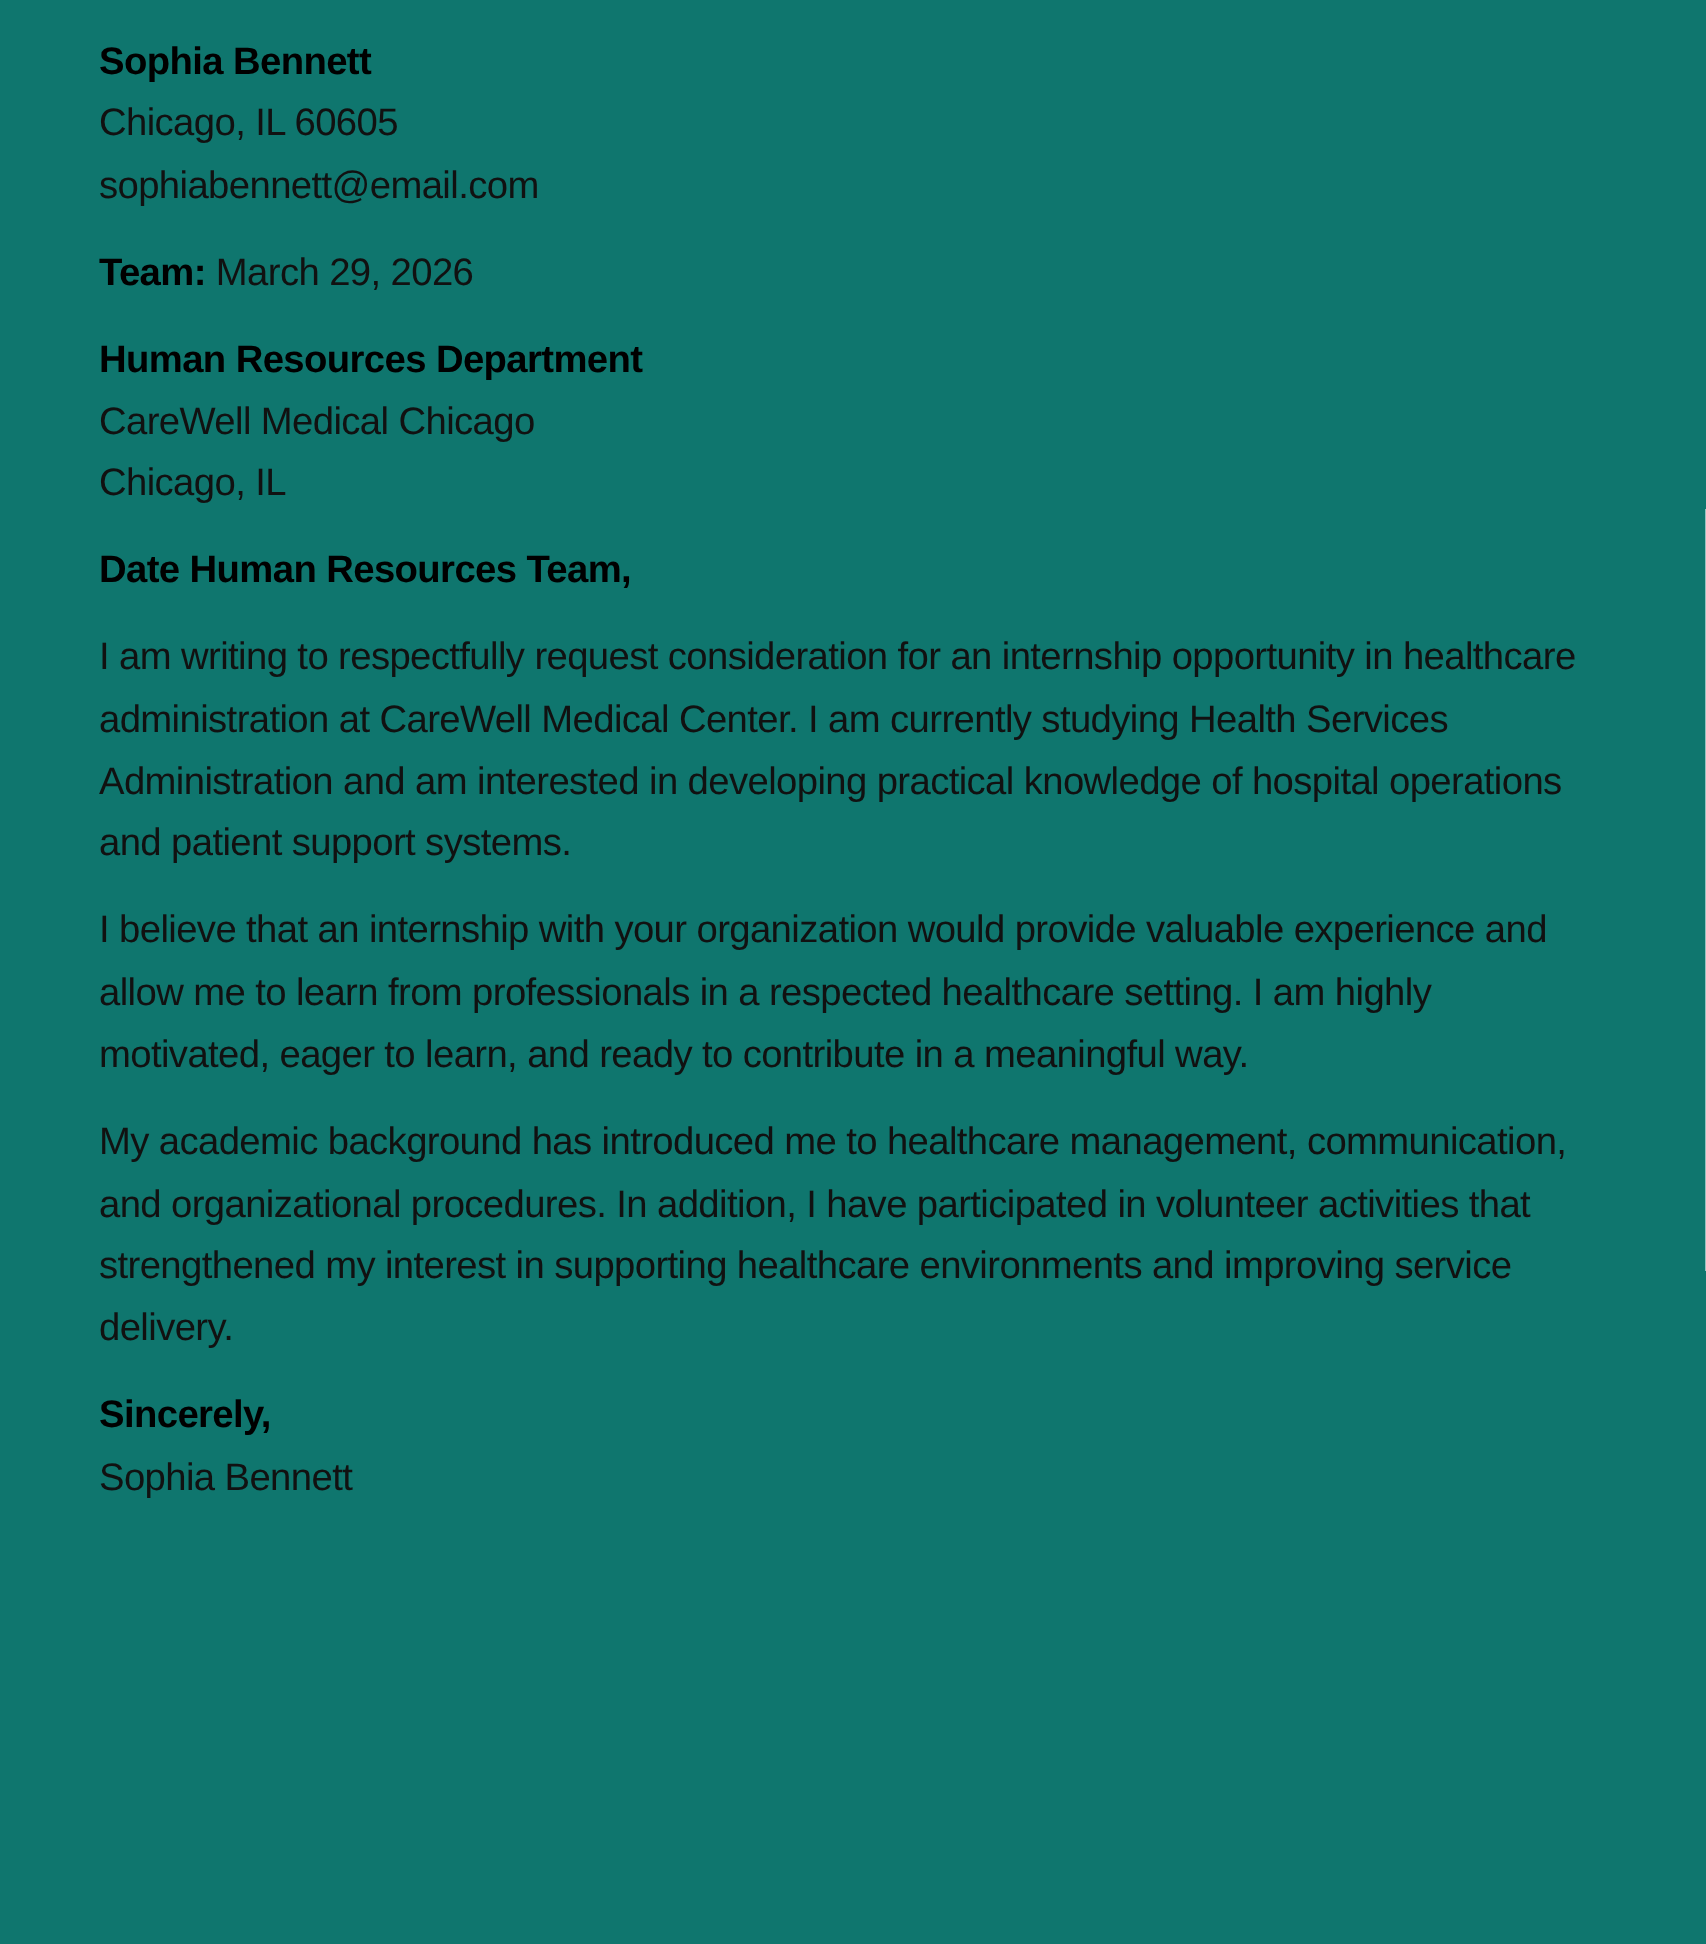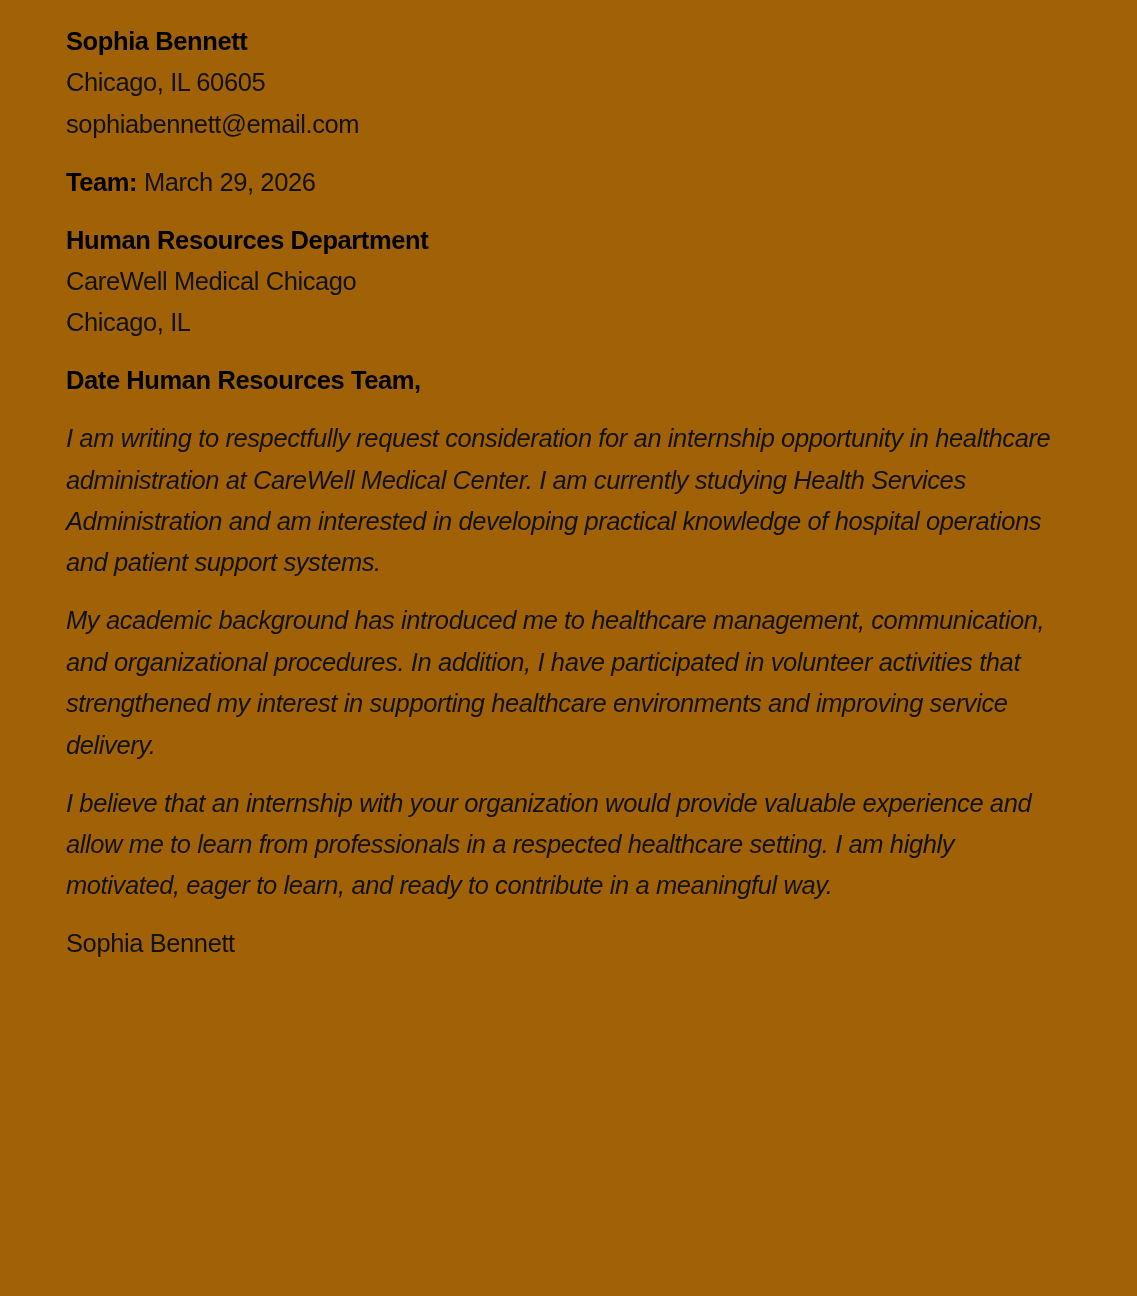--- a/index.html
+++ b/index.html
@@ -10,7 +10,7 @@
   .page {
     width: 1137px;
     height: 1296px;
-    background: #a16207;
+    background: #0f766e;
     box-sizing: border-box;
     padding: 21px 70px 0 66px;
     font-family: "Liberation Sans", "DejaVu Sans", sans-serif;

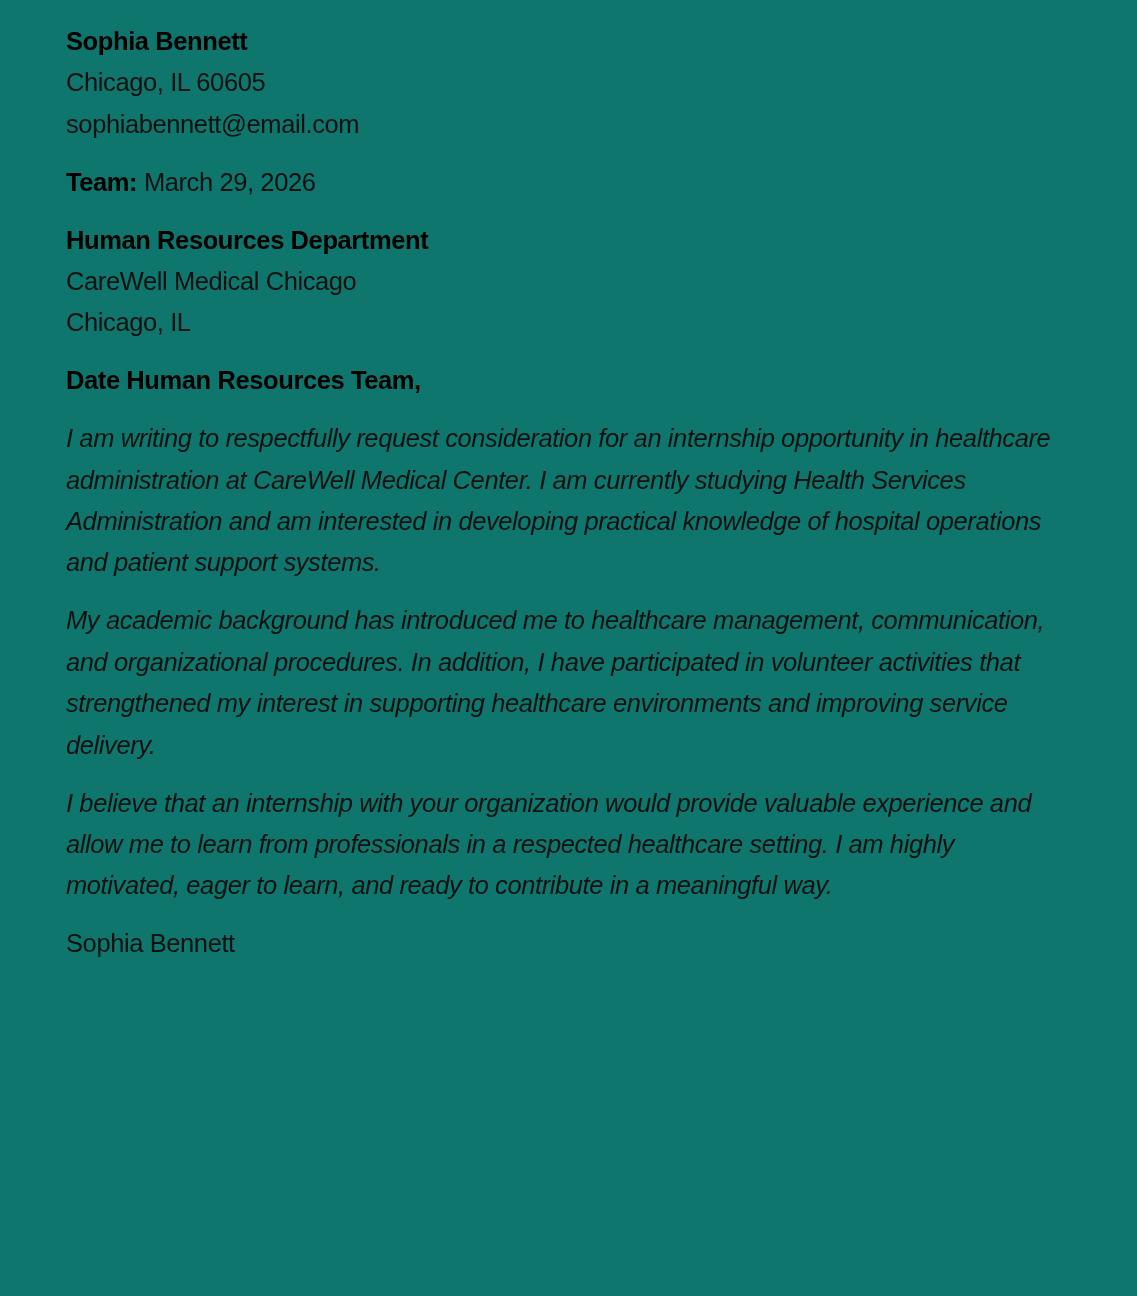--- a/index.html
+++ b/index.html
@@ -32,7 +32,6 @@
   }
   p.para {
     margin: 0 0 16.5px 0;
-    font-style: italic;
   }
 </style>
 </head>

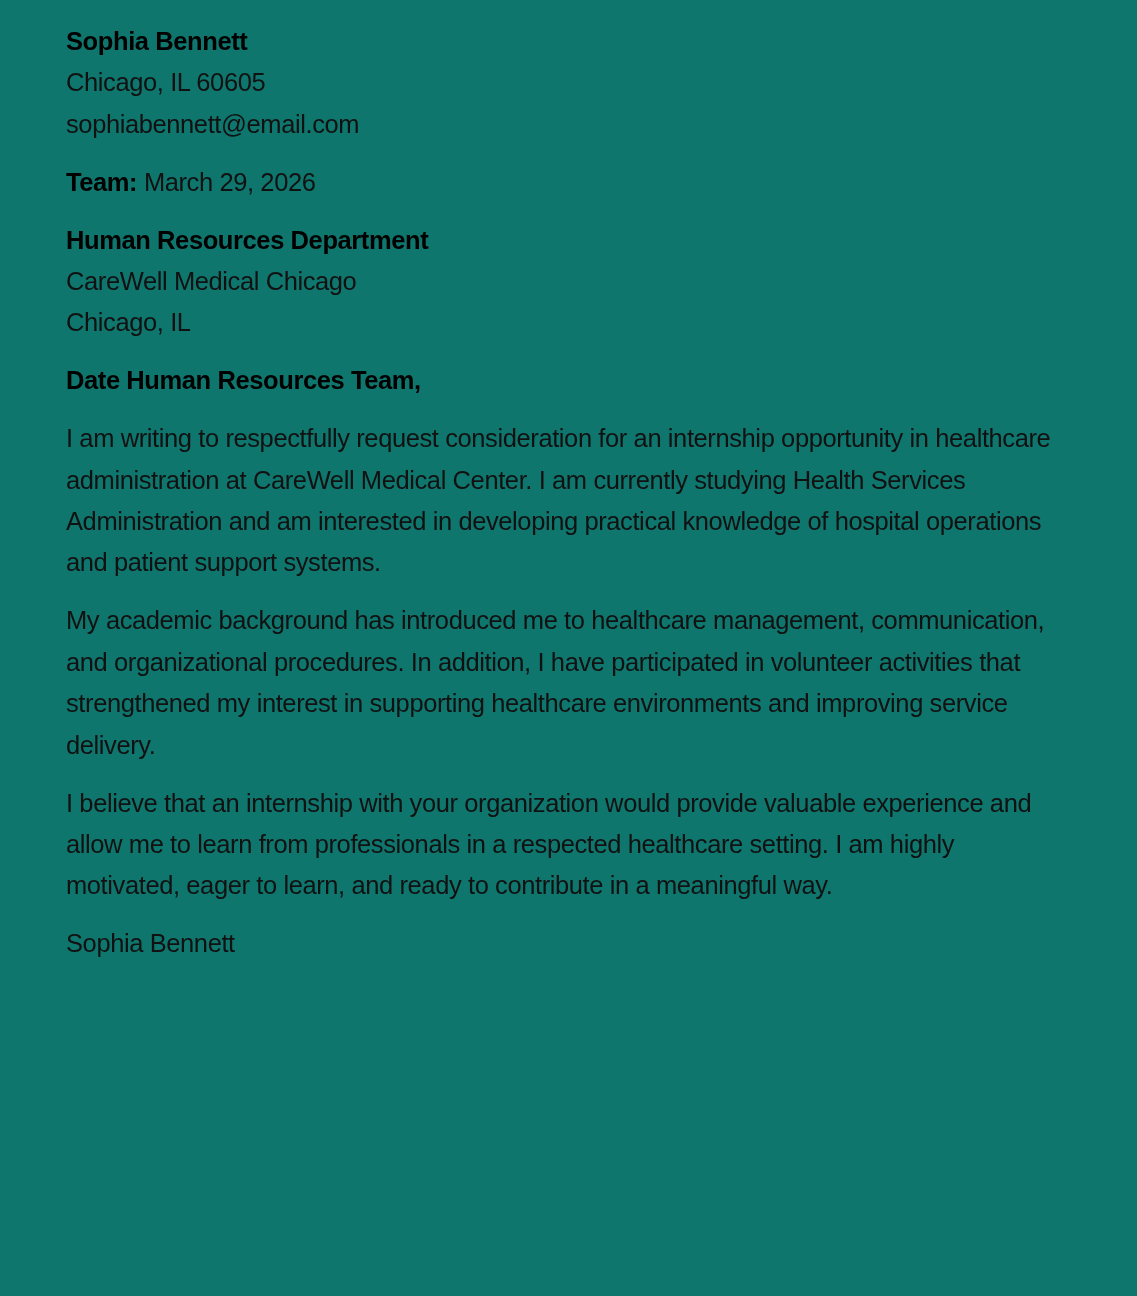--- a/index.html
+++ b/index.html
@@ -59,8 +59,8 @@
   <div class="block bold">Date Human Resources Team,</div>
 
   <p class="para">I am writing to respectfully request consideration for an internship opportunity in healthcare administration at CareWell Medical Center. I am currently studying Health Services Administration and am interested in developing practical knowledge of hospital operations and patient support systems.</p>
+  <p class="para">I believe that an internship with your organization would provide valuable experience and allow me to learn from professionals in a respected healthcare setting. I am highly motivated, eager to learn, and ready to contribute in a meaningful way.</p>
   <p class="para">My academic background has introduced me to healthcare management, communication, and organizational procedures. In addition, I have participated in volunteer activities that strengthened my interest in supporting healthcare environments and improving service delivery.</p>
-  <p class="para">I believe that an internship with your organization would provide valuable experience and allow me to learn from professionals in a respected healthcare setting. I am highly motivated, eager to learn, and ready to contribute in a meaningful way.</p>
 
   <div class="block">
     <span class="line">Sophia Bennett</span>

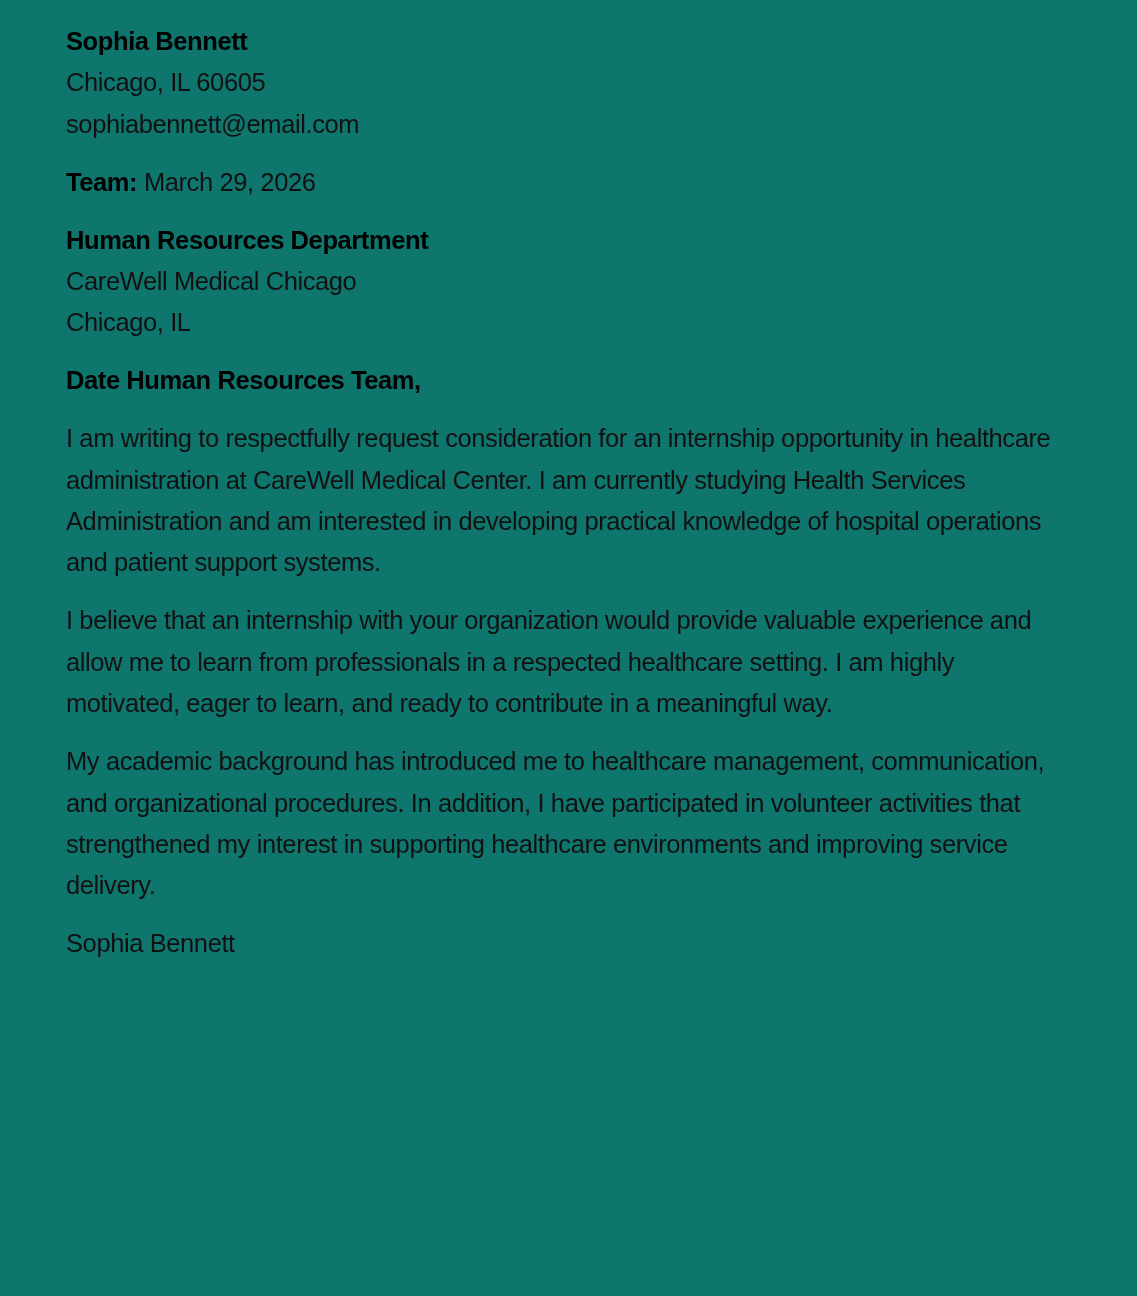--- a/index.html
+++ b/index.html
@@ -63,6 +63,7 @@
   <p class="para">My academic background has introduced me to healthcare management, communication, and organizational procedures. In addition, I have participated in volunteer activities that strengthened my interest in supporting healthcare environments and improving service delivery.</p>
 
   <div class="block">
+    <span class="line bold">Sincerely,</span>
     <span class="line">Sophia Bennett</span>
   </div>
 

